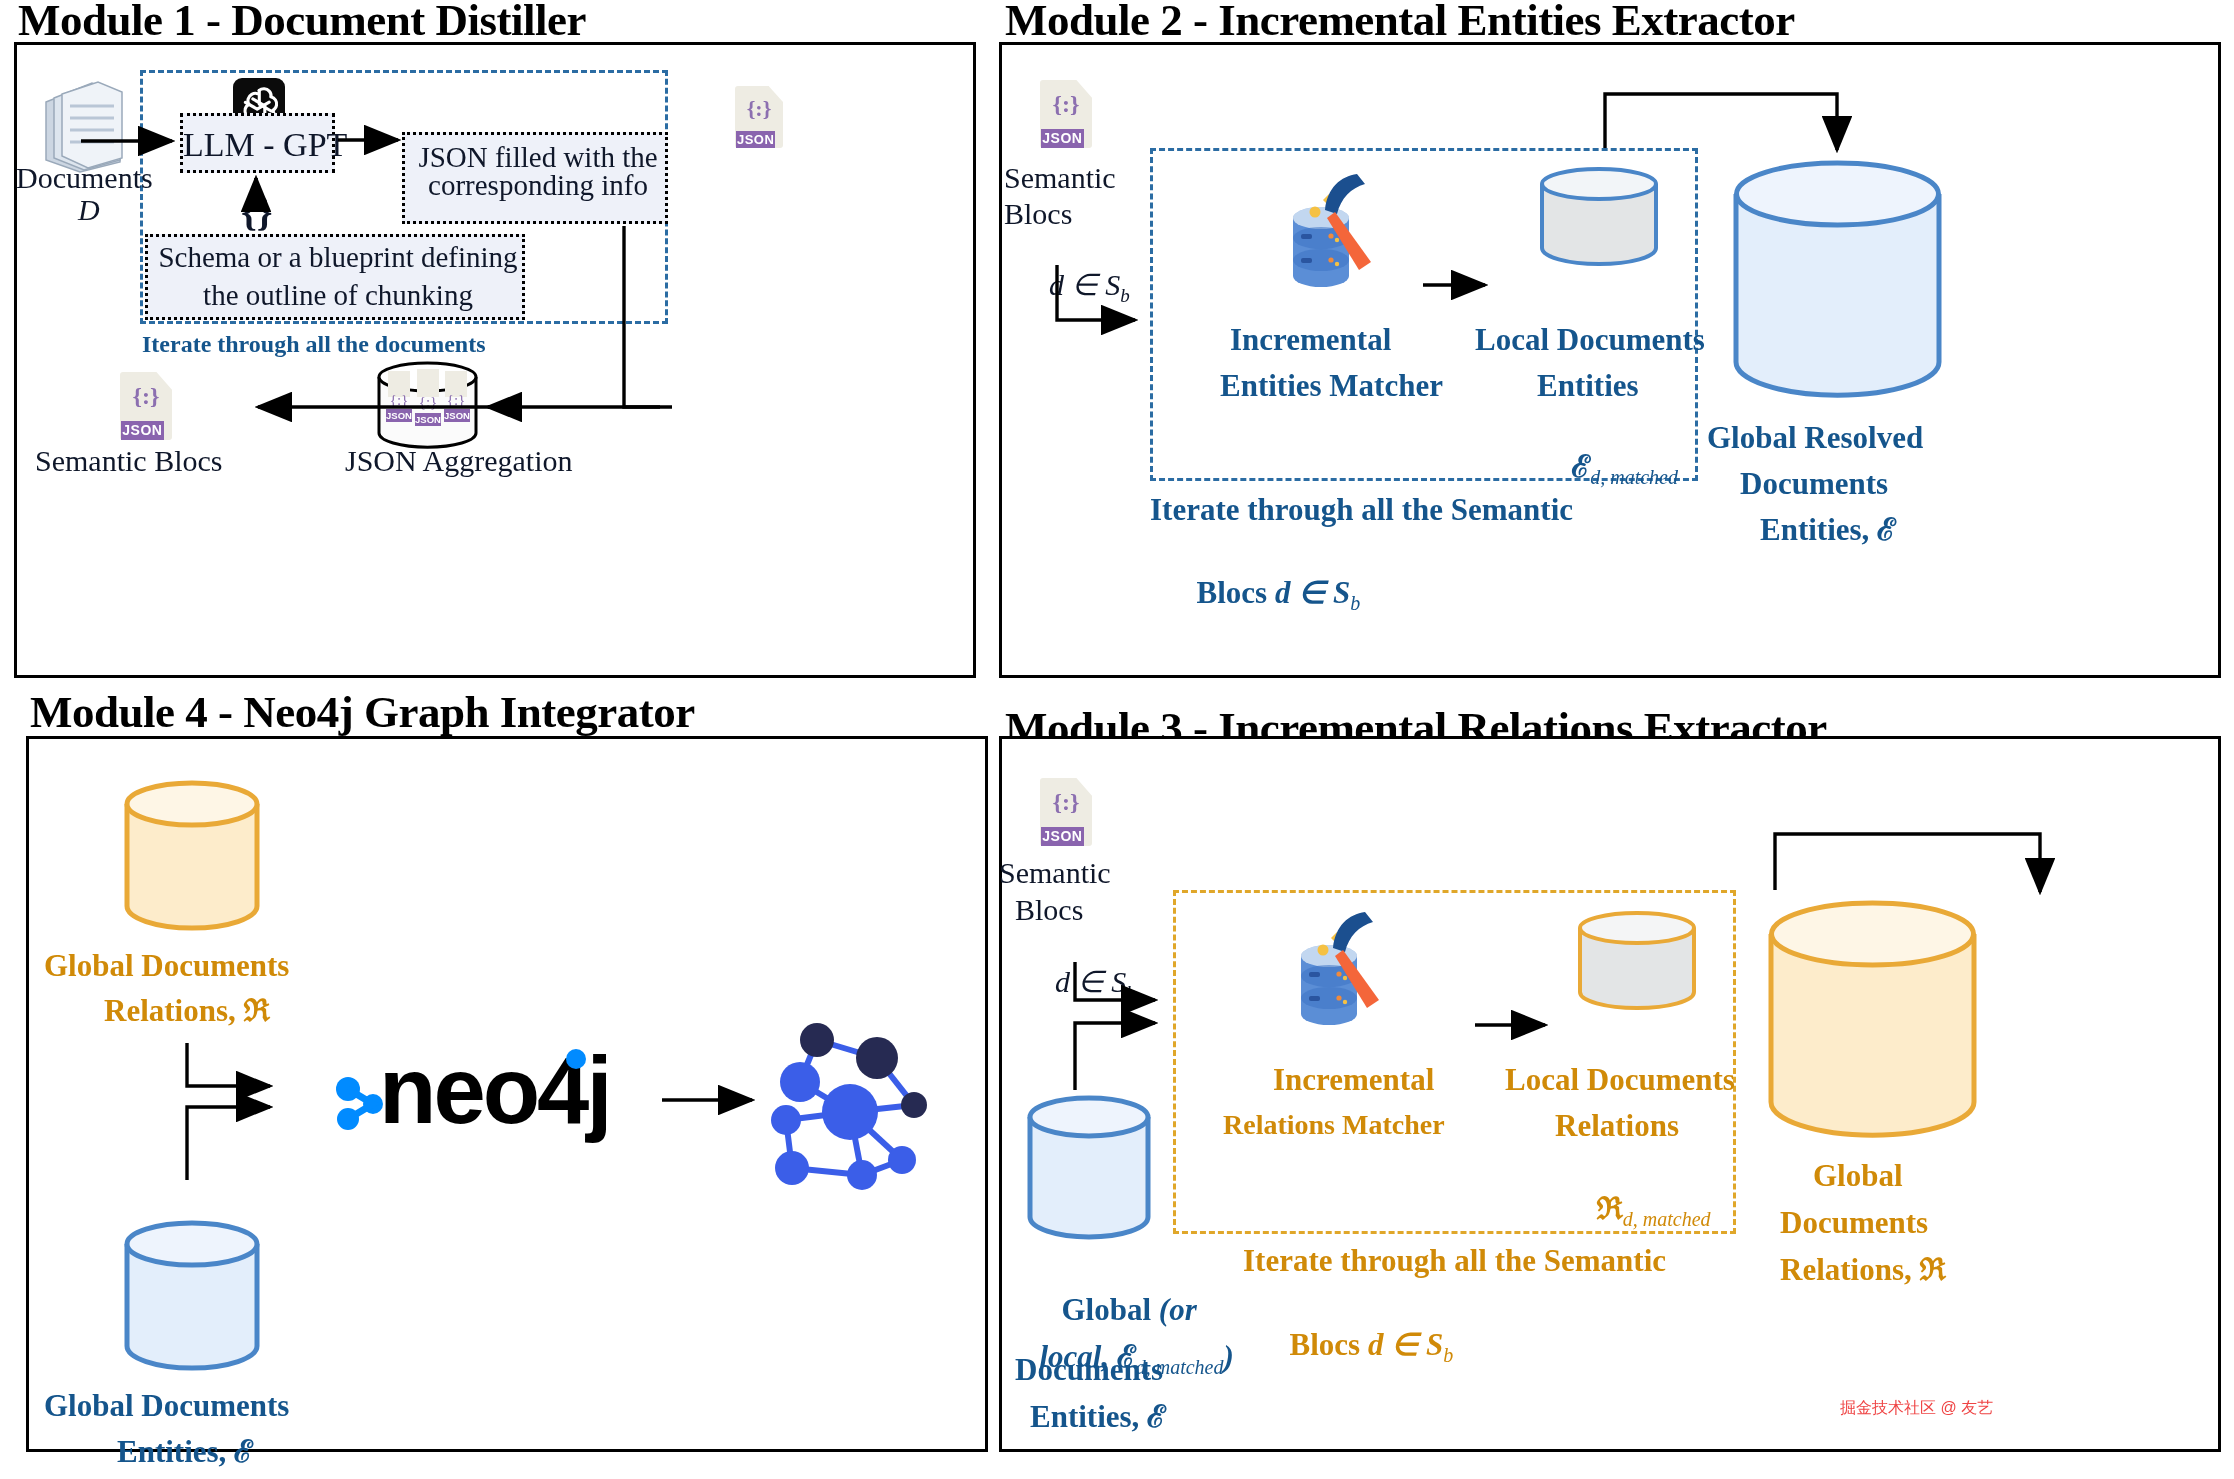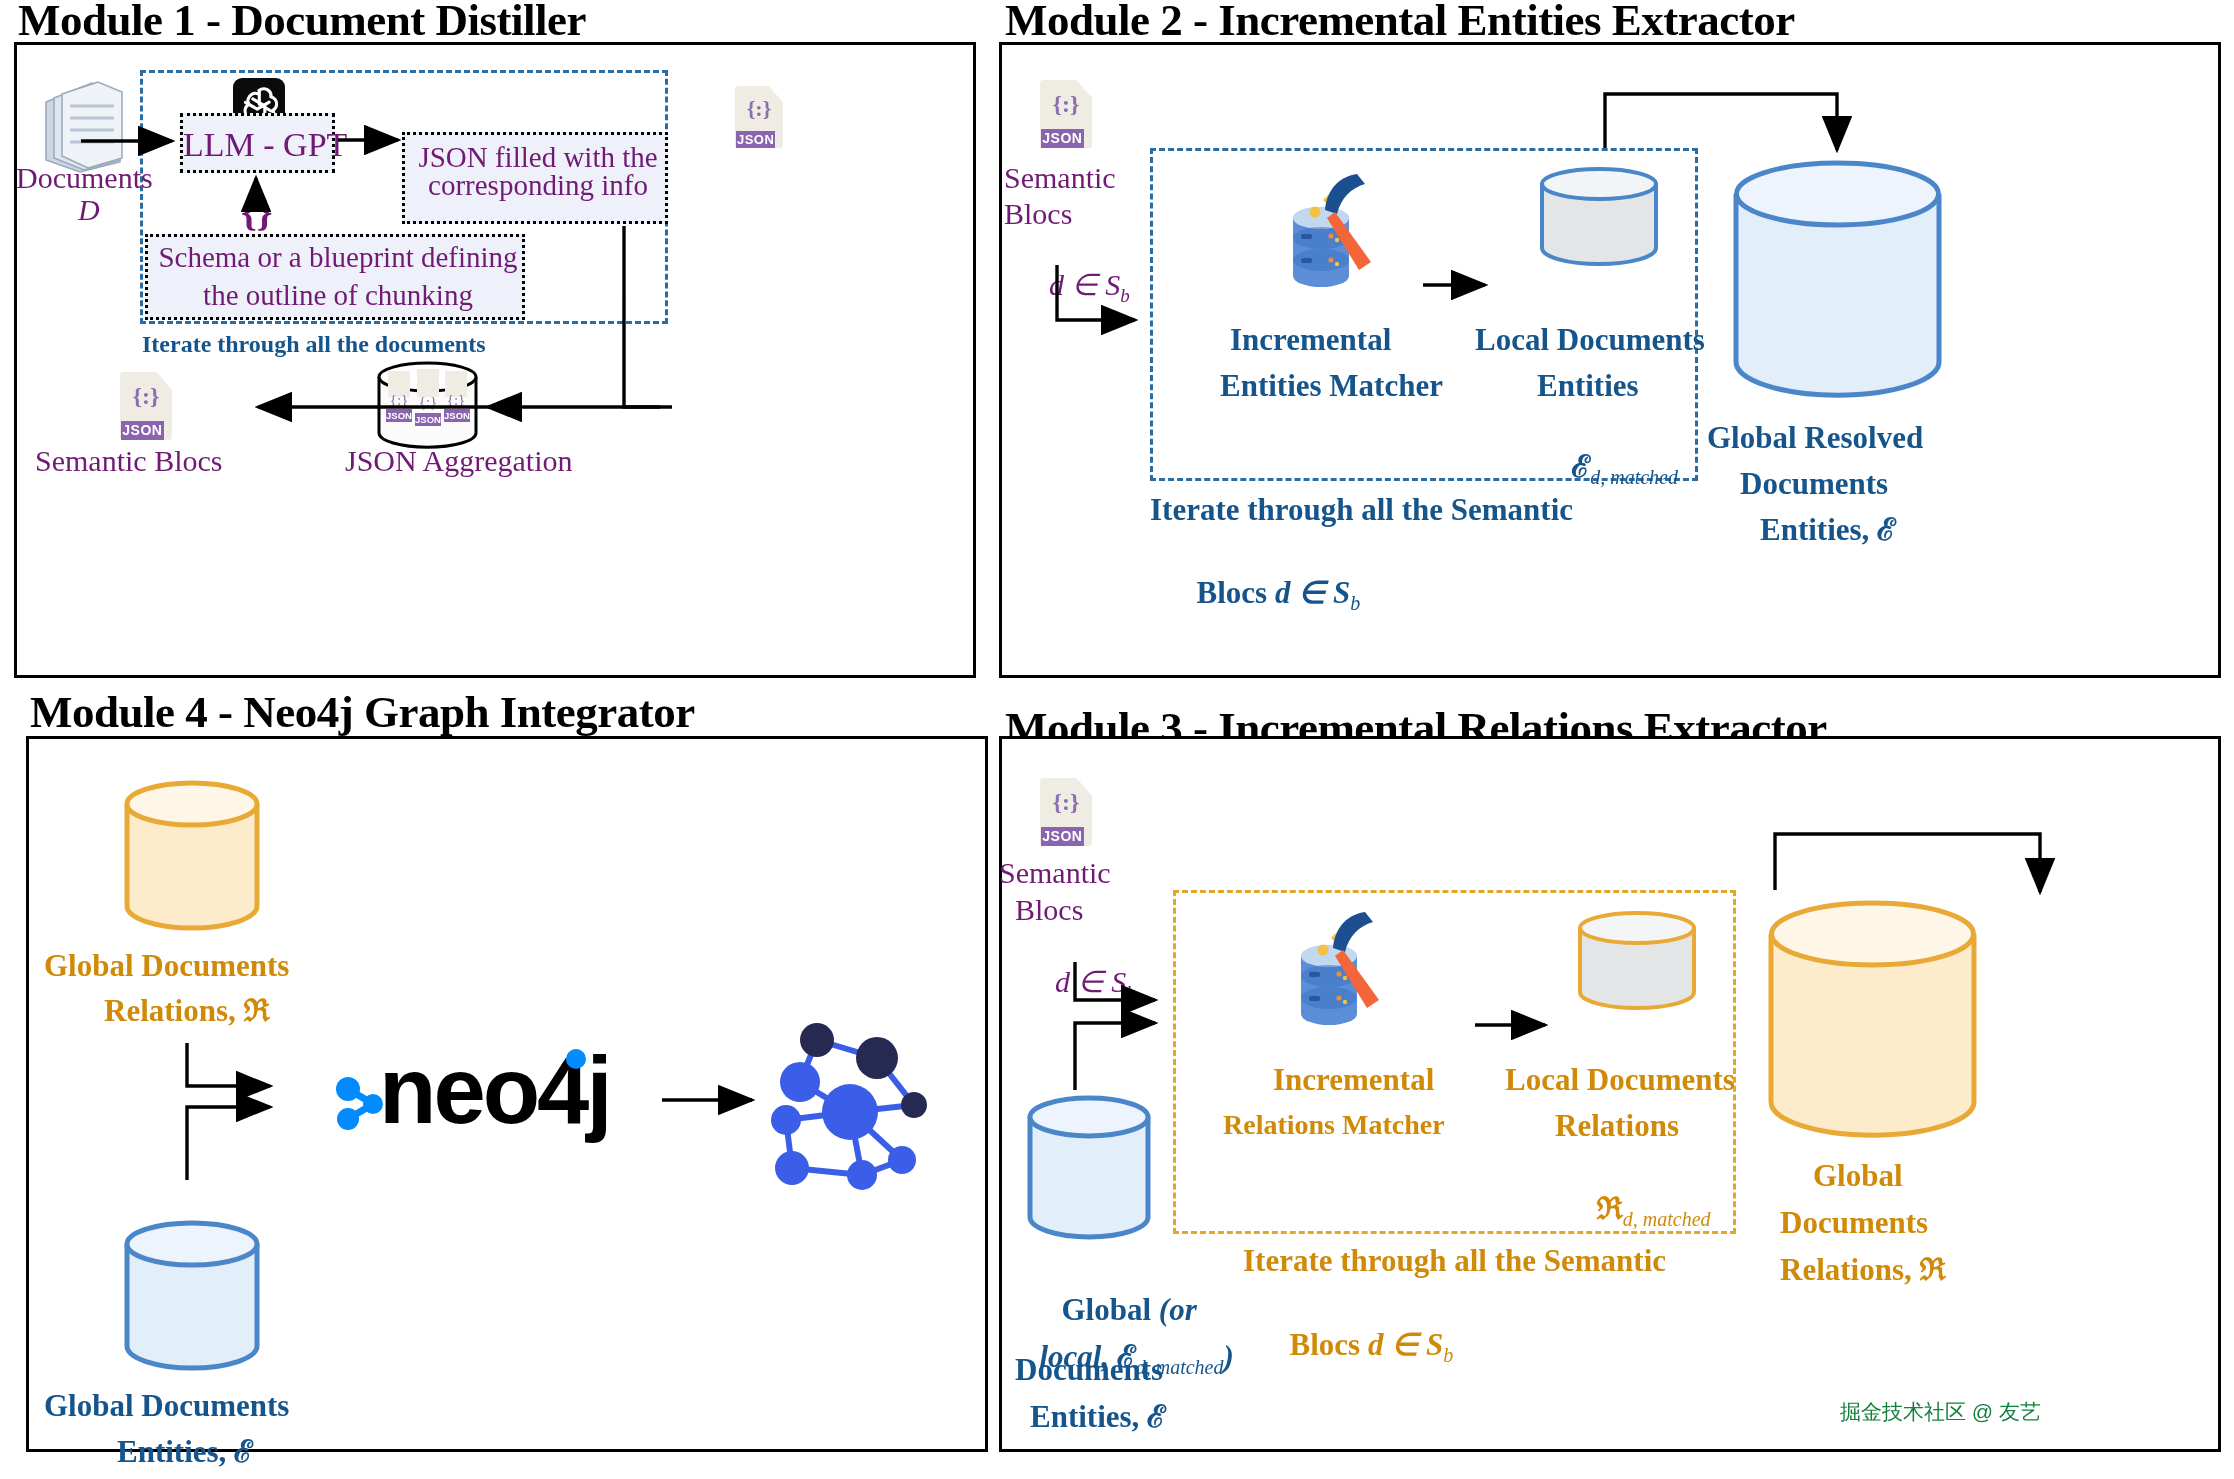--- a/index.html
+++ b/index.html
@@ -14,7 +14,7 @@
   
   .txt{position:absolute;white-space:pre;line-height:1.18;}
   .serif{font-family:"Liberation Serif",serif;}
-  .blk{color:#701a75;}
+  .blk{color:#0f172a;}
   .blue{color:#15558c;font-weight:bold;}
   .gold{color:#d08a08;font-weight:bold;}
   .it{font-style:italic;}

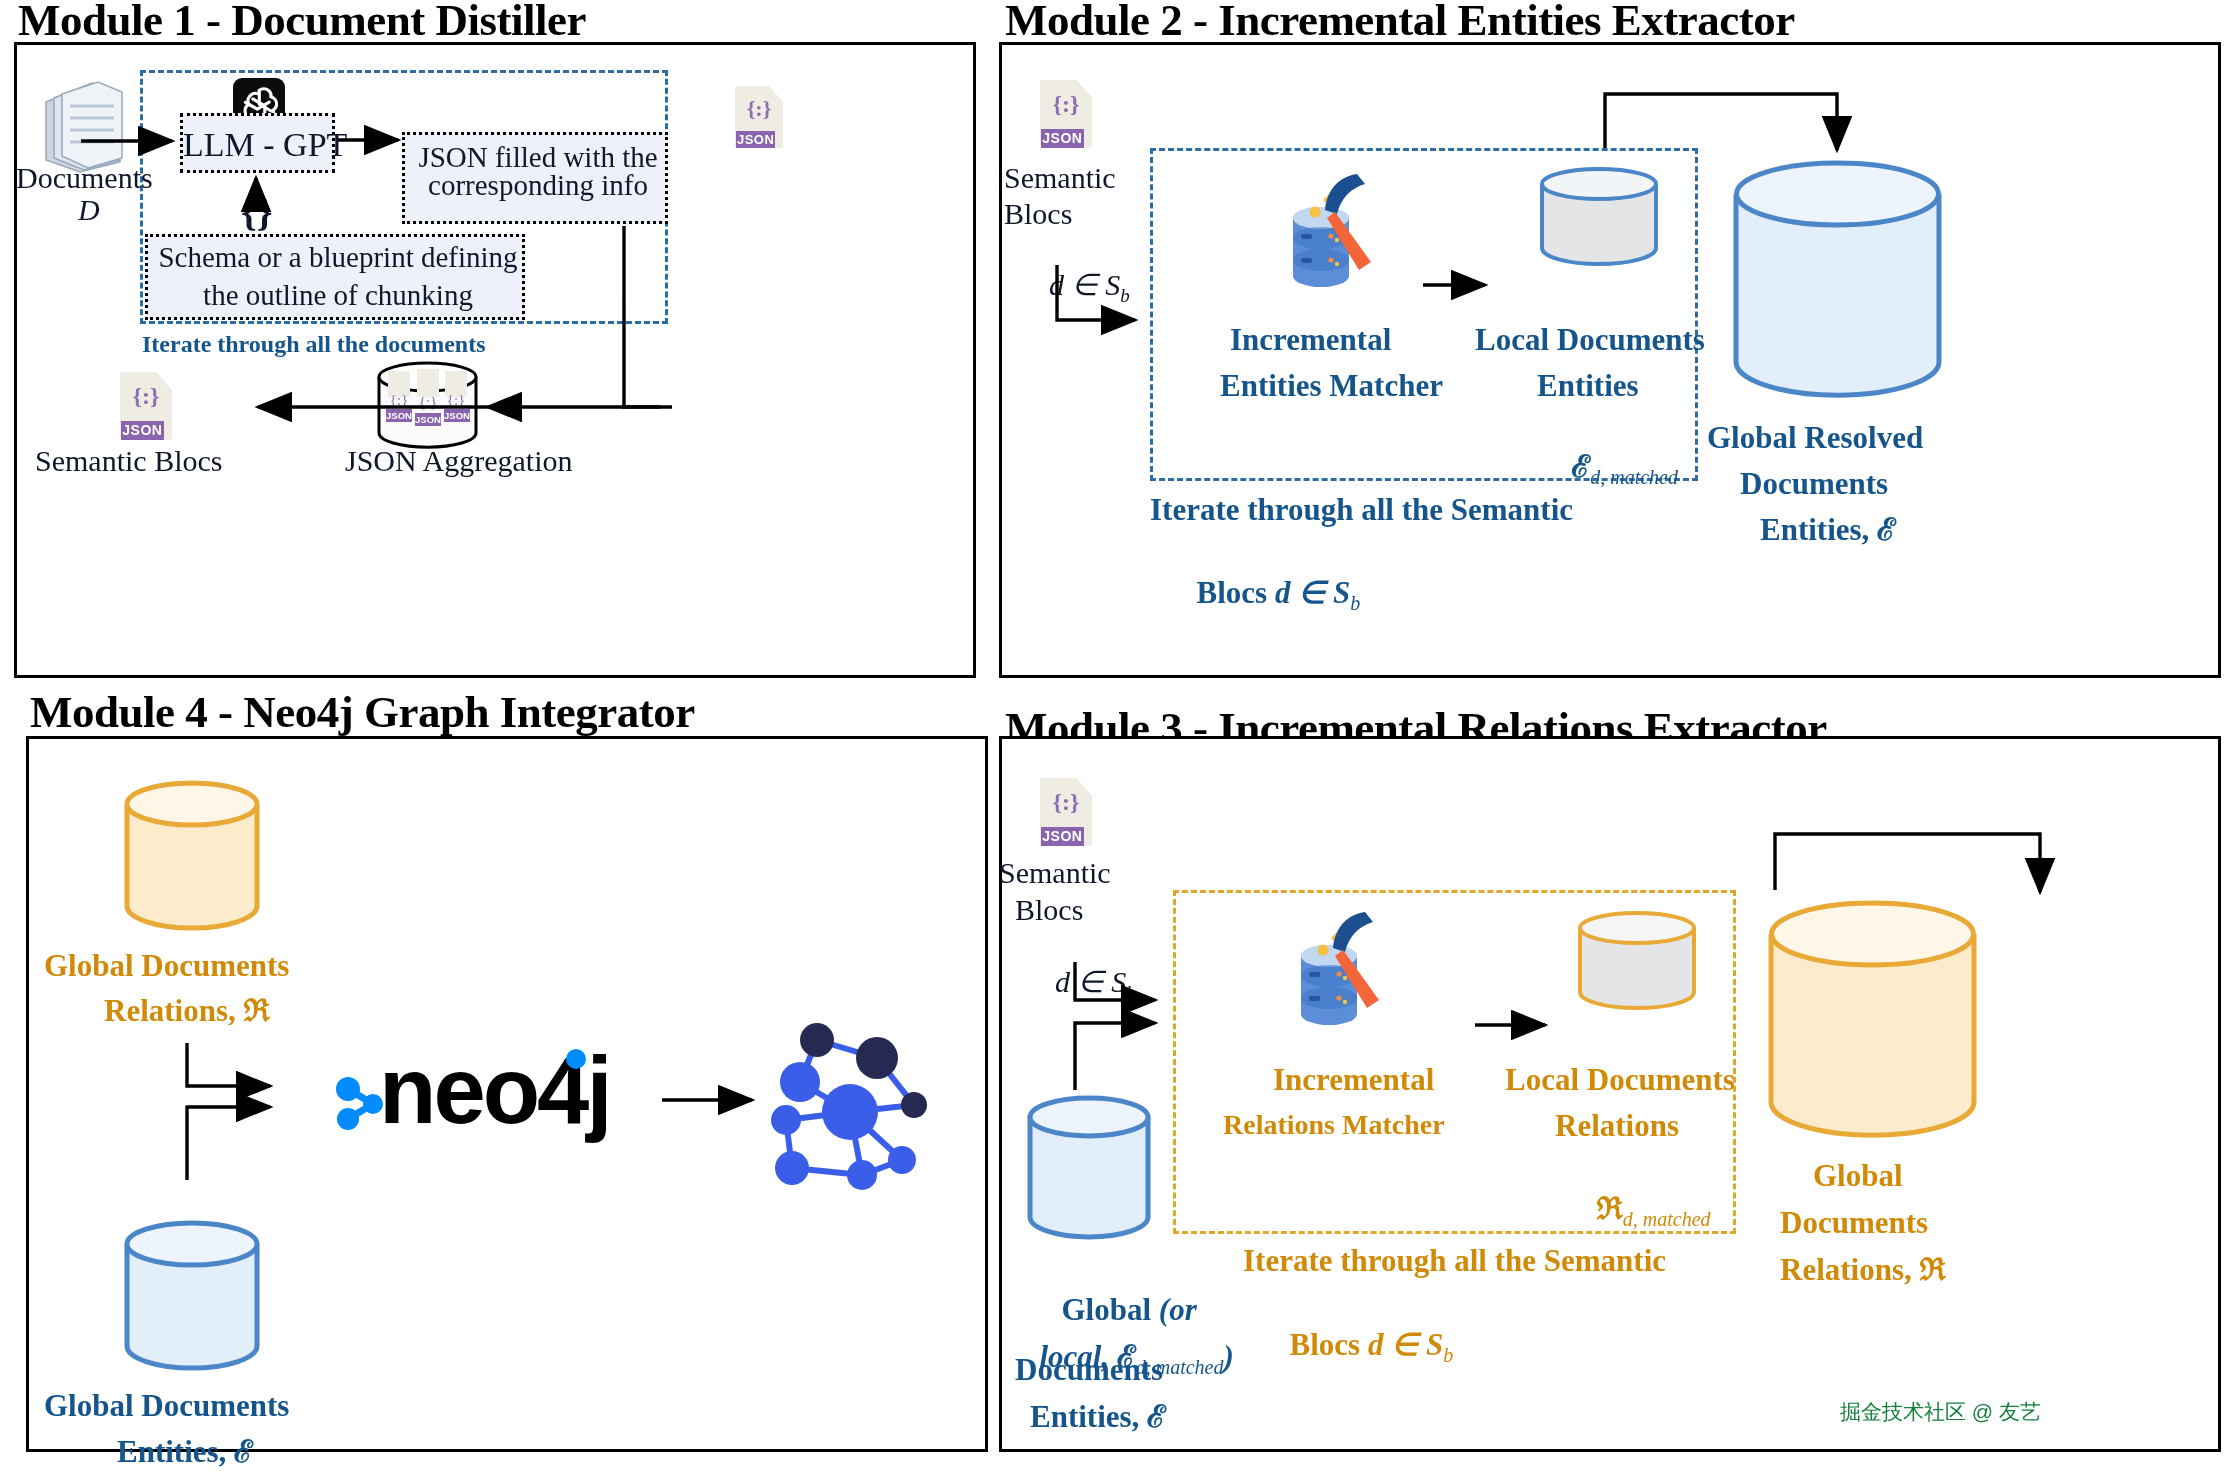--- a/index.html
+++ b/index.html
@@ -45,8 +45,8 @@
   
   .cyl{position:absolute;}
 
-  .watermark{position:absolute;color:#15803d;font-family:"Liberation Sans",sans-serif;
-             font-size:21px;white-space:nowrap;}
+  .watermark{position:absolute;color:#ef4444;font-family:"Liberation Sans",sans-serif;
+             font-size:16px;white-space:nowrap;}
 </style>
 </head>
 <body>

